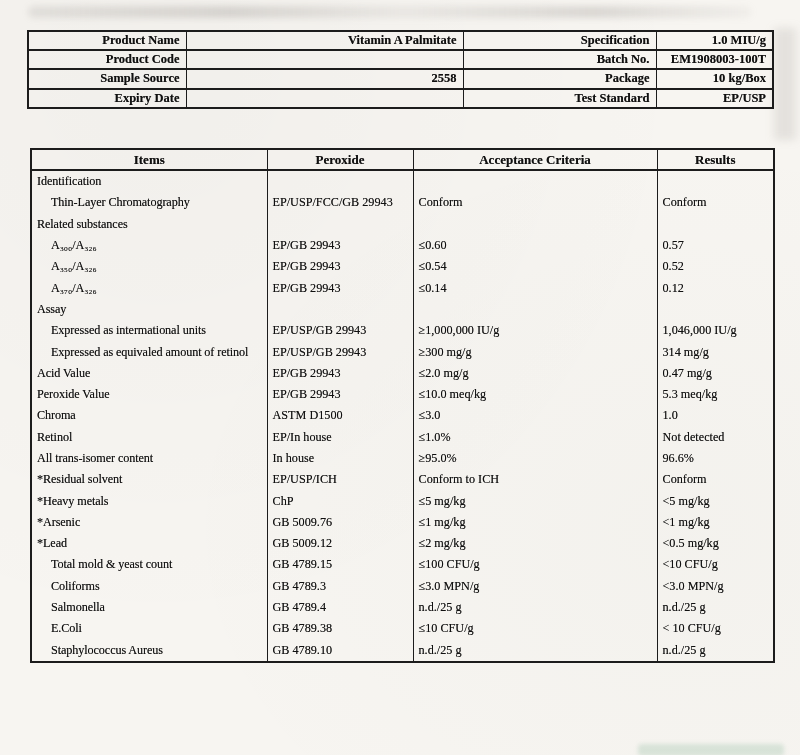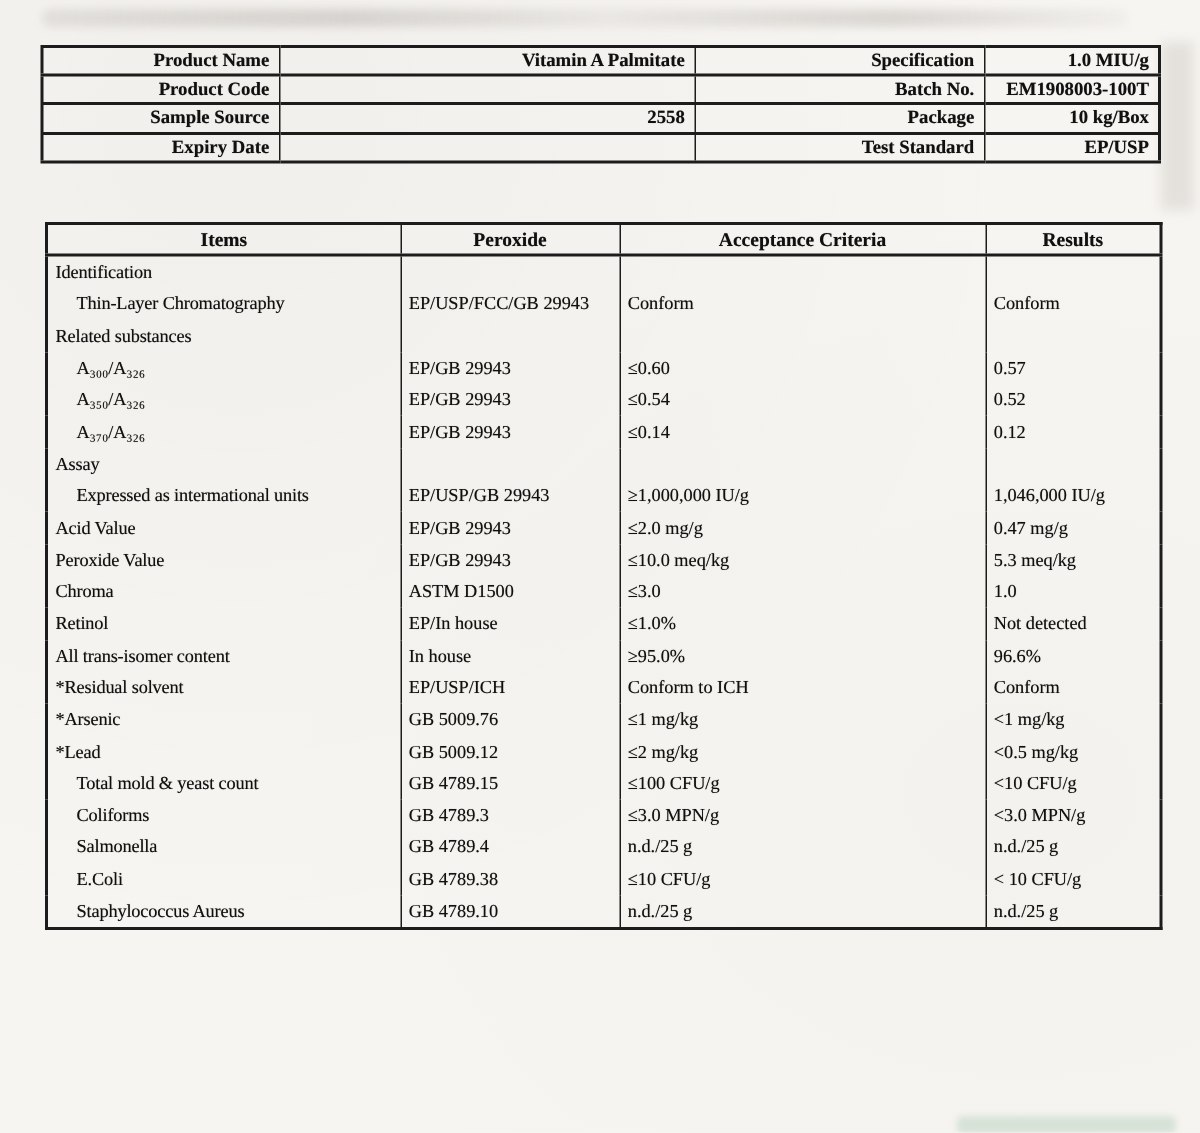--- a/index.html
+++ b/index.html
@@ -175,6 +175,12 @@
         <td>1,046,000 IU/g</td>
       </tr>
       <tr>
+        <td class="indent">Expressed as equivaled amount of retinol</td>
+        <td>EP/USP/GB 29943</td>
+        <td>≥300 mg/g</td>
+        <td>314 mg/g</td>
+      </tr>
+      <tr>
         <td>Acid Value</td>
         <td>EP/GB 29943</td>
         <td>≤2.0 mg/g</td>

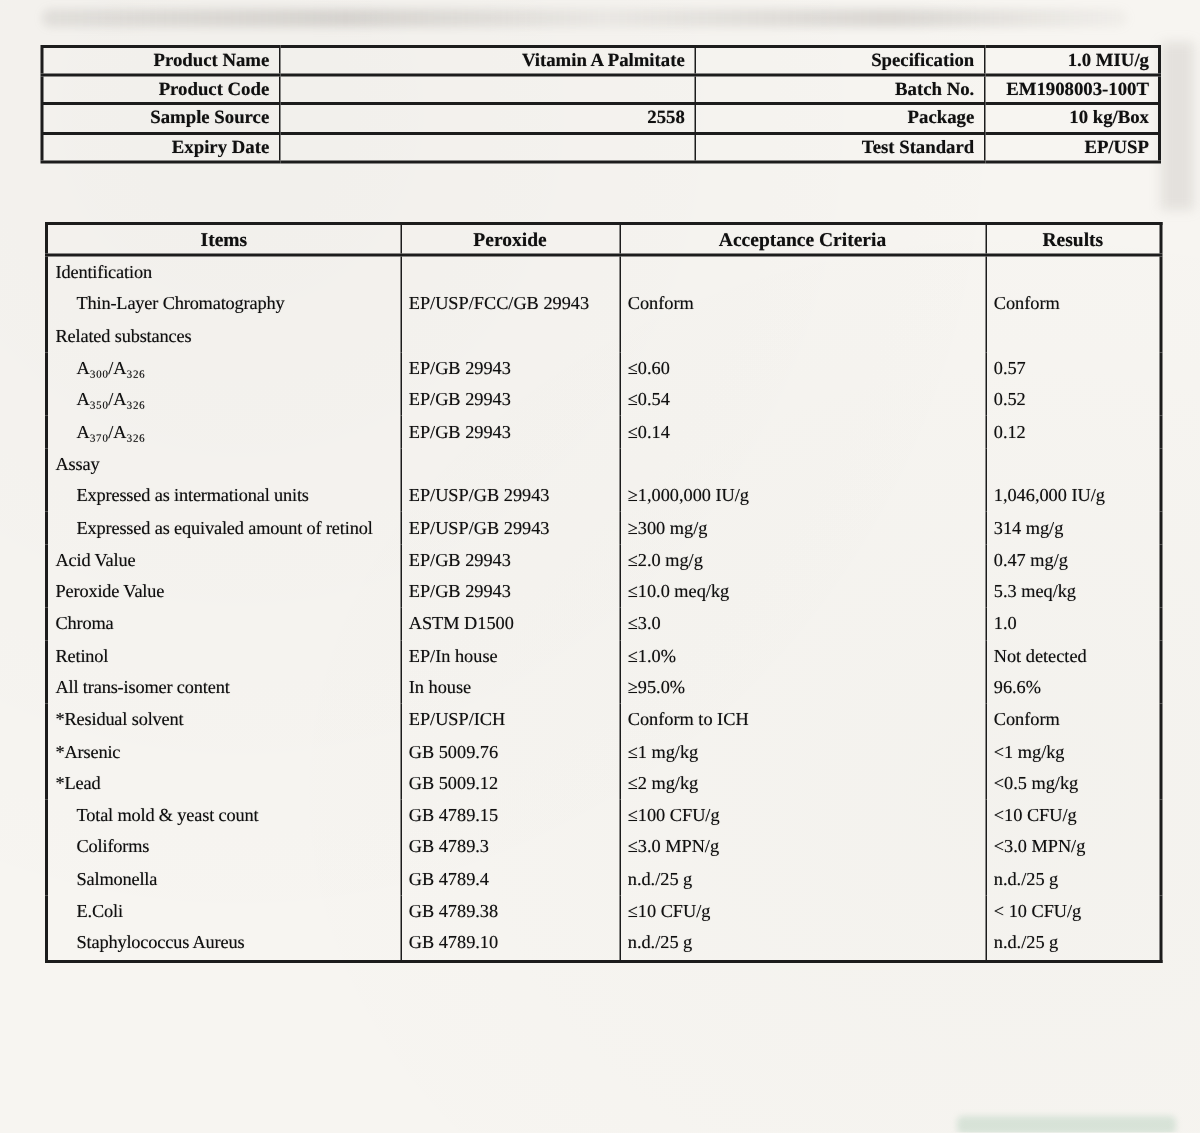--- a/index.html
+++ b/index.html
@@ -217,6 +217,12 @@
         <td>Conform</td>
       </tr>
       <tr>
+        <td>*Heavy metals</td>
+        <td>ChP</td>
+        <td>≤5 mg/kg</td>
+        <td>&lt;5 mg/kg</td>
+      </tr>
+      <tr>
         <td>*Arsenic</td>
         <td>GB 5009.76</td>
         <td>≤1 mg/kg</td>

